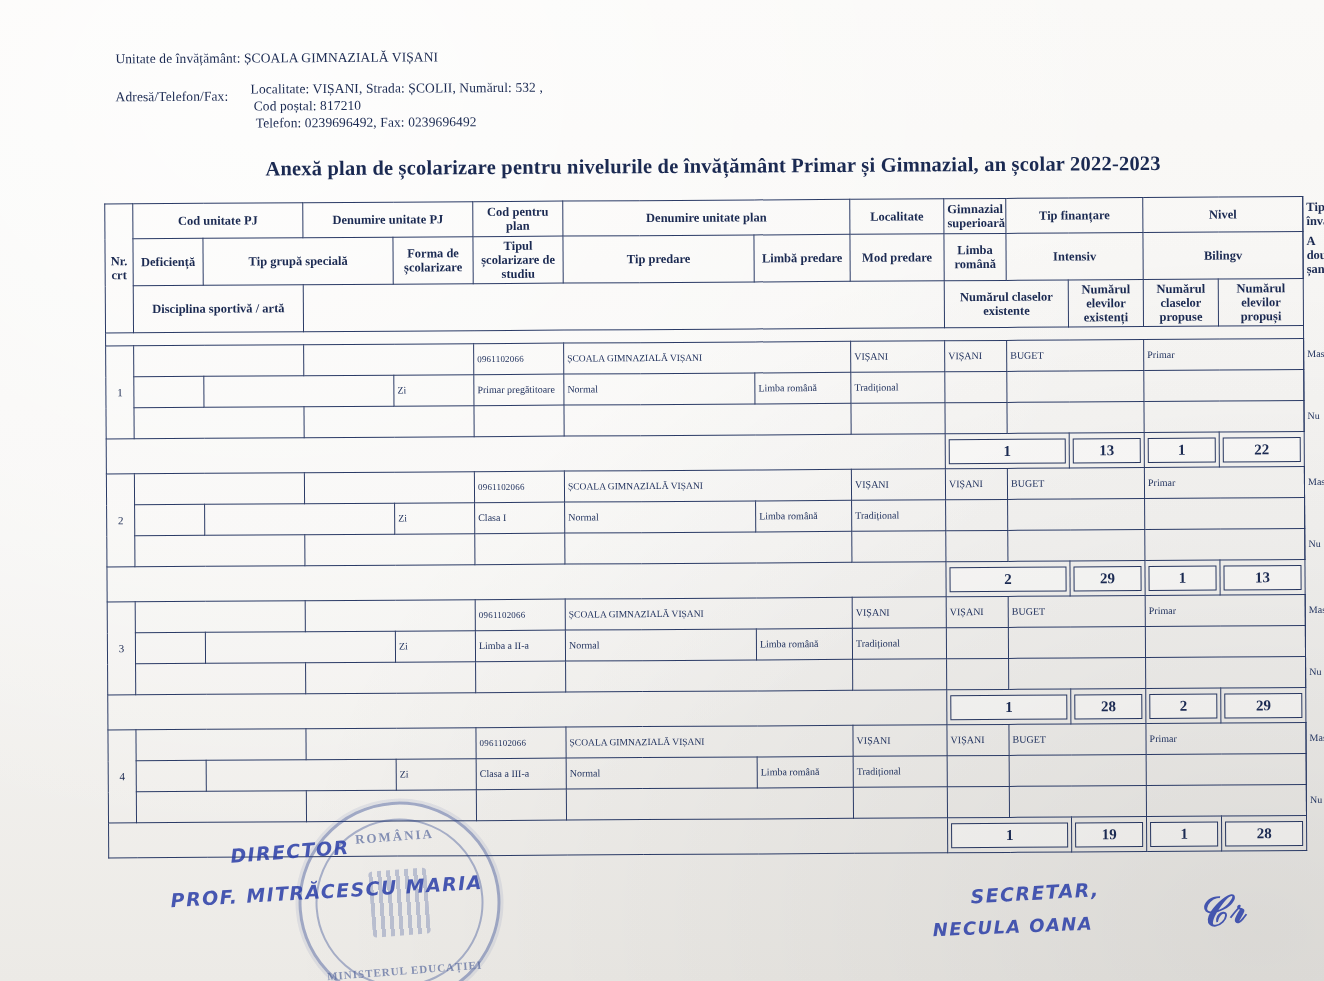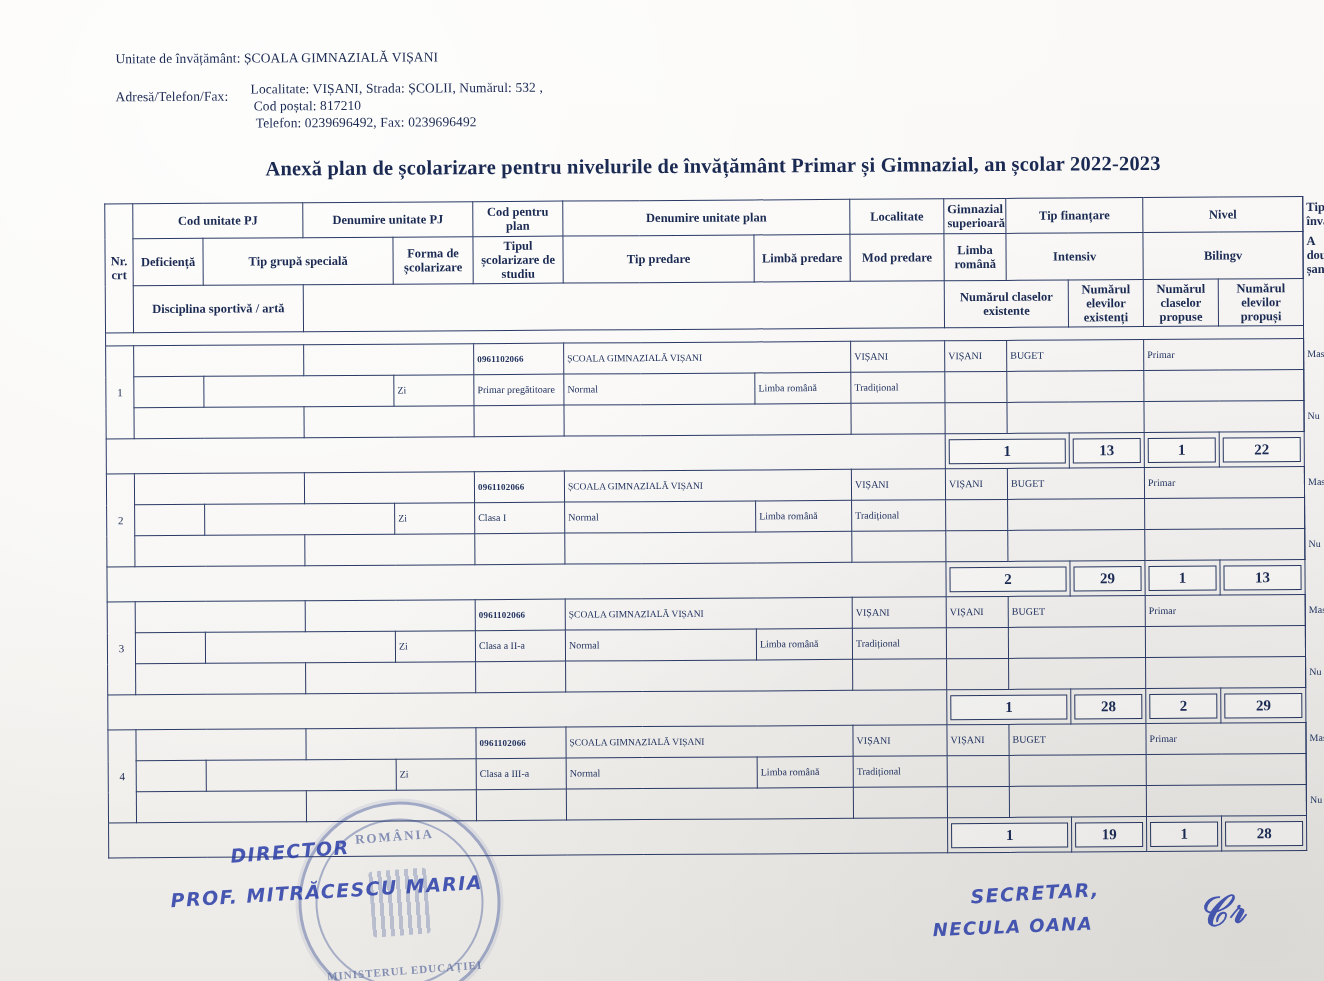--- a/index.html
+++ b/index.html
@@ -86,7 +86,7 @@
 
   td.cell { height: 26px; font-size: 10px; color:#21325e; }
   td.cell.c-strong { font-size: 9.5px; }
-  td.code  { font-size: 9px; letter-spacing: .2px; font-weight: bold; }
+  td.code  { font-size: 9px; letter-spacing: .2px; }
   td.nr    { text-align: center; font-size: 11px; }
 
   

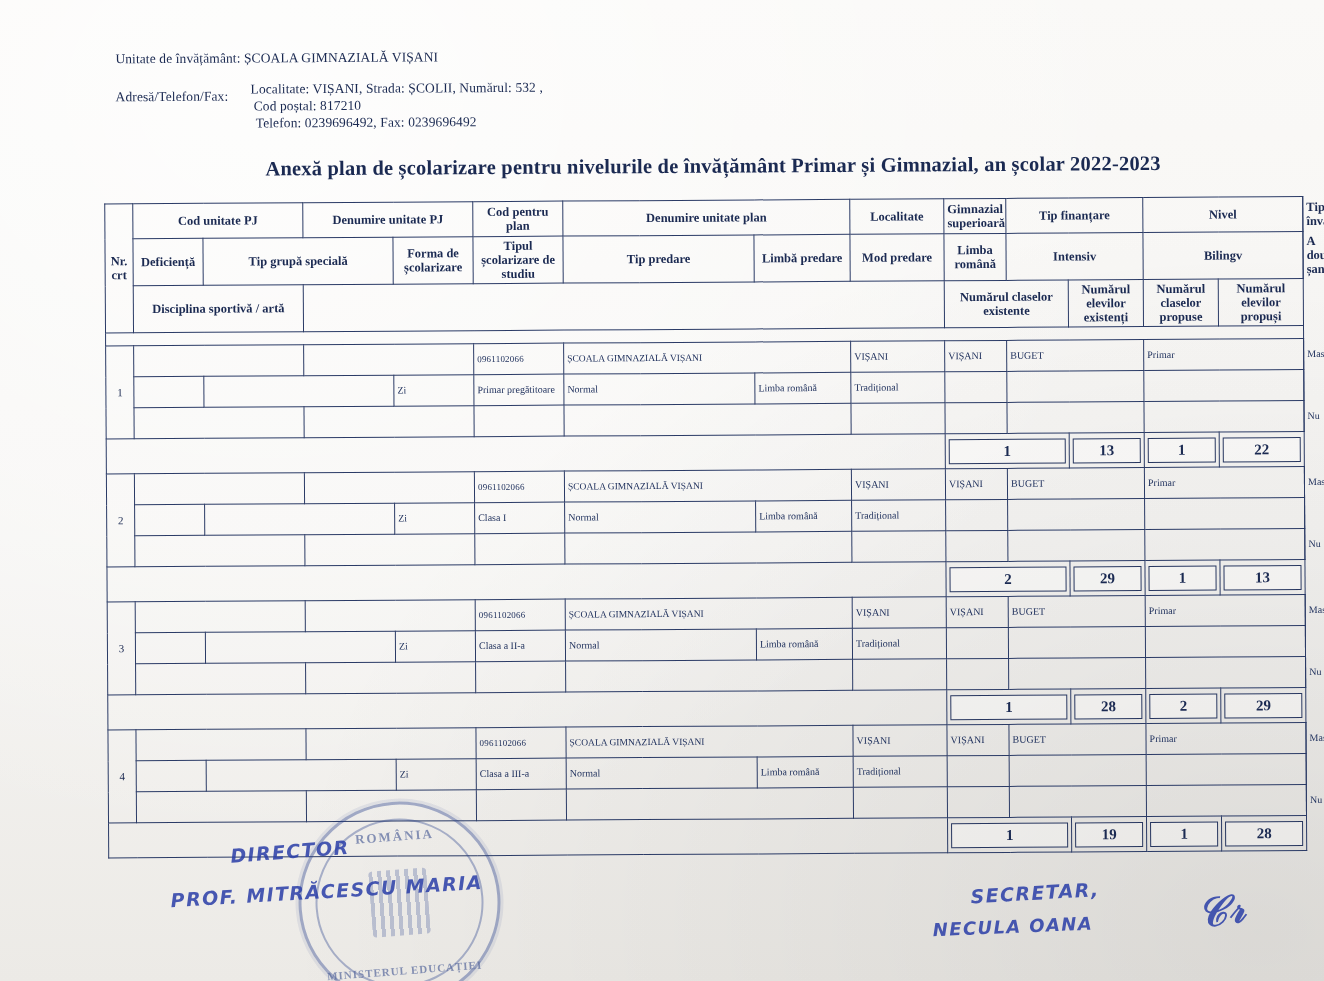--- a/index.html
+++ b/index.html
@@ -361,7 +361,7 @@
         <td class="cell"></td>
         <td class="cell" colspan="2"></td>
         <td class="cell">Zi</td>
-        <td class="cell">Clasa a II-a</td>
+        <td class="cell">Limba a II-a</td>
         <td class="cell" colspan="2">Normal</td>
         <td class="cell">Limba română</td>
         <td class="cell">Tradițional</td>

